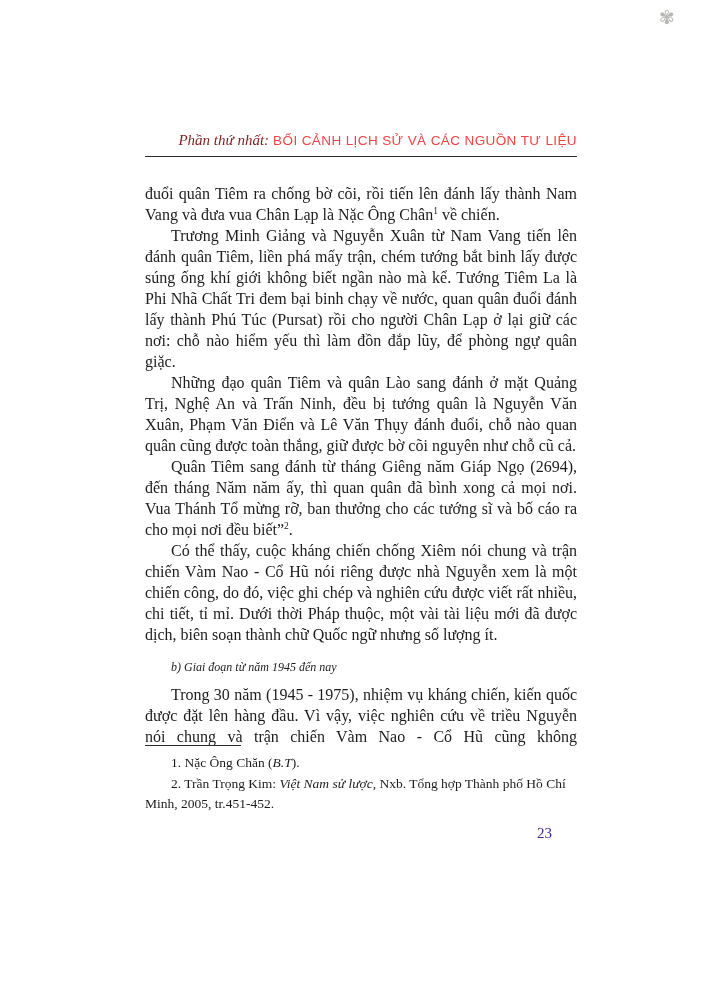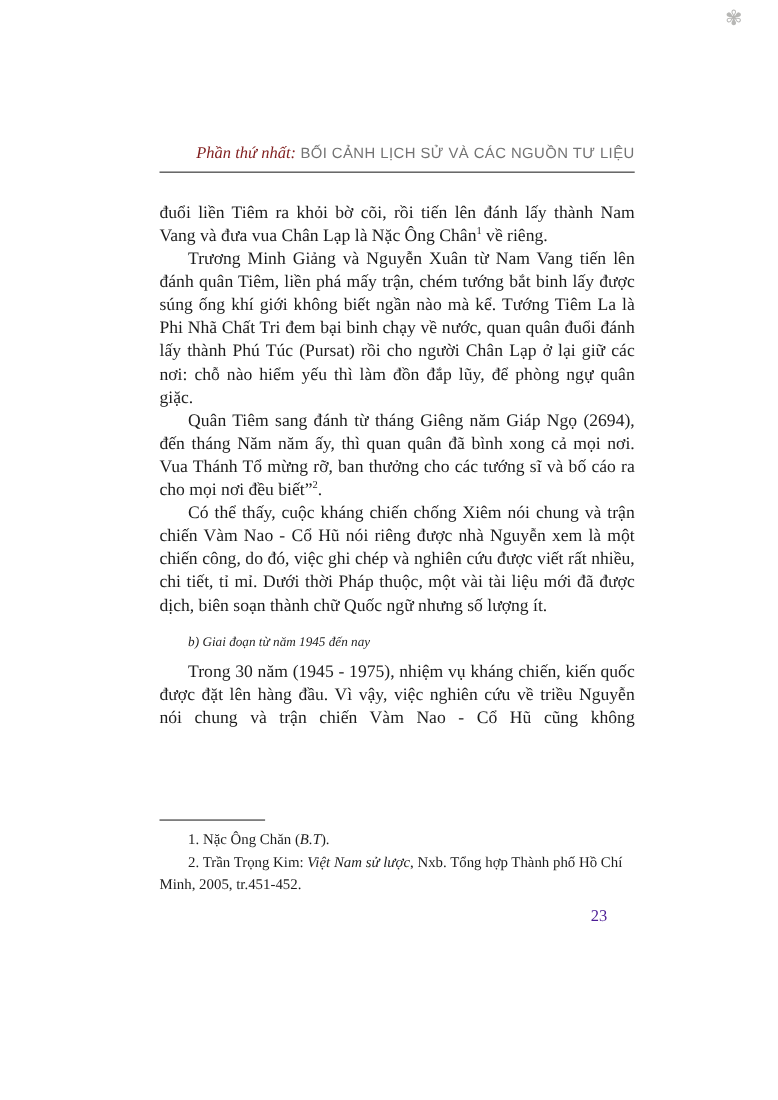--- a/index.html
+++ b/index.html
@@ -42,7 +42,7 @@
     font-family: "Liberation Sans", "DejaVu Sans", sans-serif;
     font-size: 13.5px;
     letter-spacing: 0.4px;
-    color: #737373;
+    color: #ef4444;
   }
   .text-block {
     position: absolute;

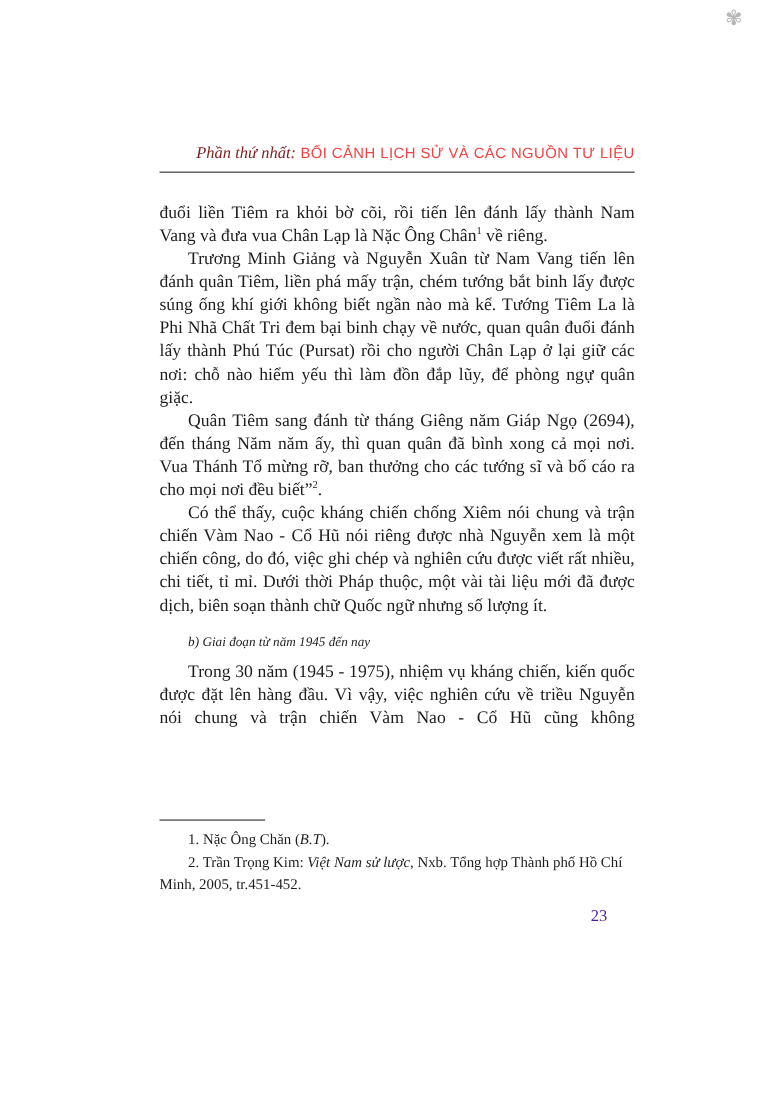--- a/index.html
+++ b/index.html
@@ -103,7 +103,7 @@
 
   <div class="text-block">
 
-    <p class="no-indent"><span>đuổi liền Tiêm ra khỏi bờ cõi, rồi tiến lên đánh lấy thành Nam Vang và đưa vua Chân Lạp là Nặc Ông Chân</span><sup class="fn-ref">1</sup><span> về riêng.</span></p>
+    <p class="no-indent"><span>đuổi quân Tiêm ra chống bờ cõi, rồi tiến lên đánh lấy thành Nam Vang và đưa vua Chân Lạp là Nặc Ông Chân</span><sup class="fn-ref">1</sup><span> về riêng.</span></p>
 
     <p>Trương Minh Giảng và Nguyễn Xuân từ Nam Vang tiến lên đánh quân Tiêm, liền phá mấy trận, chém tướng bắt binh lấy được súng ống khí giới không biết ngần nào mà kể. Tướng Tiêm La là Phi Nhã Chất Tri đem bại binh chạy về nước, quan quân đuổi đánh lấy thành Phú Túc (Pursat) rồi cho người Chân Lạp ở lại giữ các nơi: chỗ nào hiểm yếu thì làm đồn đắp lũy, để phòng ngự quân giặc.</p>
 

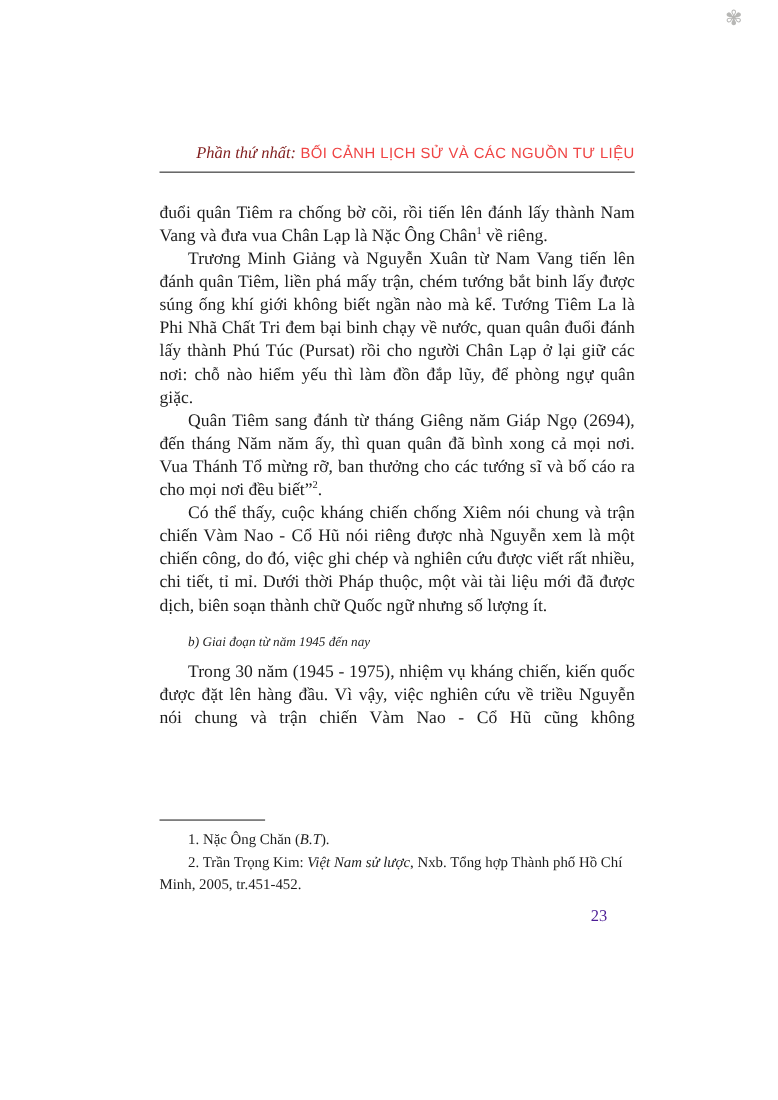--- a/index.html
+++ b/index.html
@@ -103,7 +103,7 @@
 
   <div class="text-block">
 
-    <p class="no-indent"><span>đuổi quân Tiêm ra chống bờ cõi, rồi tiến lên đánh lấy thành Nam Vang và đưa vua Chân Lạp là Nặc Ông Chân</span><sup class="fn-ref">1</sup><span> về riêng.</span></p>
+    <p class="no-indent"><span>đuổi quân Tiêm ra chống bờ cõi, rồi tiến lên đánh lấy thành Nam Vang và đưa vua Chân Lạp là Nặc Ông Chân</span><sup class="fn-ref">1</sup><span> về chiến.</span></p>
 
     <p>Trương Minh Giảng và Nguyễn Xuân từ Nam Vang tiến lên đánh quân Tiêm, liền phá mấy trận, chém tướng bắt binh lấy được súng ống khí giới không biết ngần nào mà kể. Tướng Tiêm La là Phi Nhã Chất Tri đem bại binh chạy về nước, quan quân đuổi đánh lấy thành Phú Túc (Pursat) rồi cho người Chân Lạp ở lại giữ các nơi: chỗ nào hiểm yếu thì làm đồn đắp lũy, để phòng ngự quân giặc.</p>
 

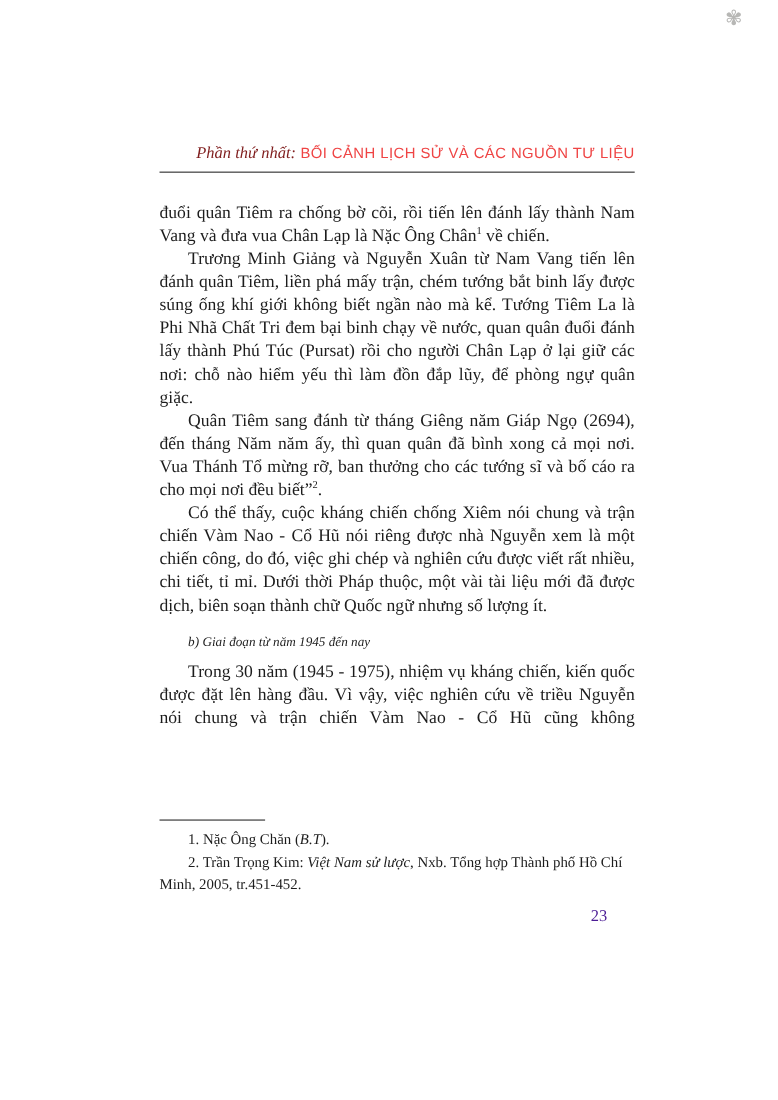--- a/index.html
+++ b/index.html
@@ -107,6 +107,7 @@
 
     <p>Trương Minh Giảng và Nguyễn Xuân từ Nam Vang tiến lên đánh quân Tiêm, liền phá mấy trận, chém tướng bắt binh lấy được súng ống khí giới không biết ngần nào mà kể. Tướng Tiêm La là Phi Nhã Chất Tri đem bại binh chạy về nước, quan quân đuổi đánh lấy thành Phú Túc (Pursat) rồi cho người Chân Lạp ở lại giữ các nơi: chỗ nào hiểm yếu thì làm đồn đắp lũy, để phòng ngự quân giặc.</p>
 
+    <p>Những đạo quân Tiêm và quân Lào sang đánh ở mặt Quảng Trị, Nghệ An và Trấn Ninh, đều bị tướng quân là Nguyễn Văn Xuân, Phạm Văn Điển và Lê Văn Thụy đánh đuổi, chỗ nào quan quân cũng được toàn thắng, giữ được bờ cõi nguyên như chỗ cũ cả.</p>
 
     <p><span>Quân Tiêm sang đánh từ tháng Giêng năm Giáp Ngọ (2694), đến tháng Năm năm ấy, thì quan quân đã bình xong cả mọi nơi. Vua Thánh Tổ mừng rỡ, ban thưởng cho các tướng sĩ và bố cáo ra cho mọi nơi đều biết”</span><sup class="fn-ref">2</sup><span>.</span></p>
 

